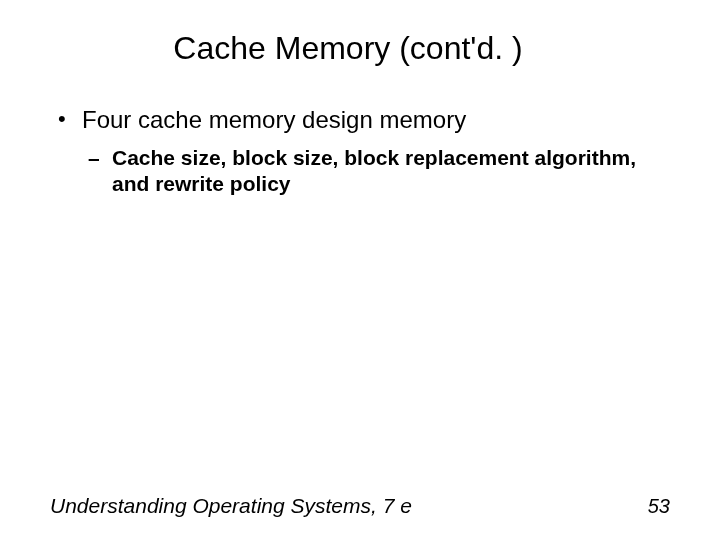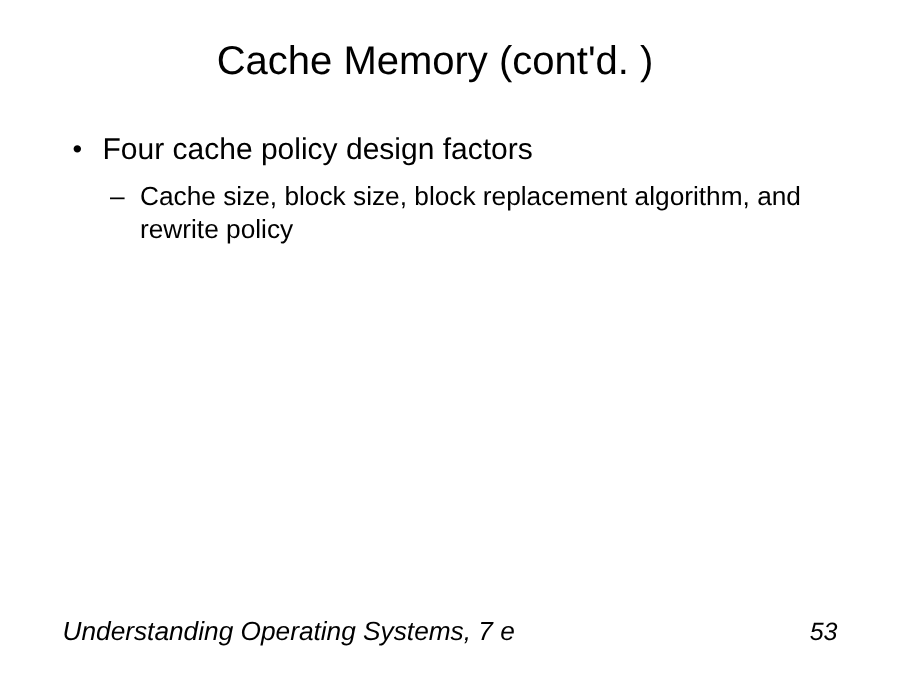--- a/index.html
+++ b/index.html
@@ -86,7 +86,7 @@
   <div class="content">
     <ul class="level1">
       <li>
-        <span>Four cache policy design factors</span>
+        <span>Four cache memory design memory</span>
         <ul class="level2">
           <li>Cache size, block size, block replacement algorithm, and rewrite policy</li>
         </ul>

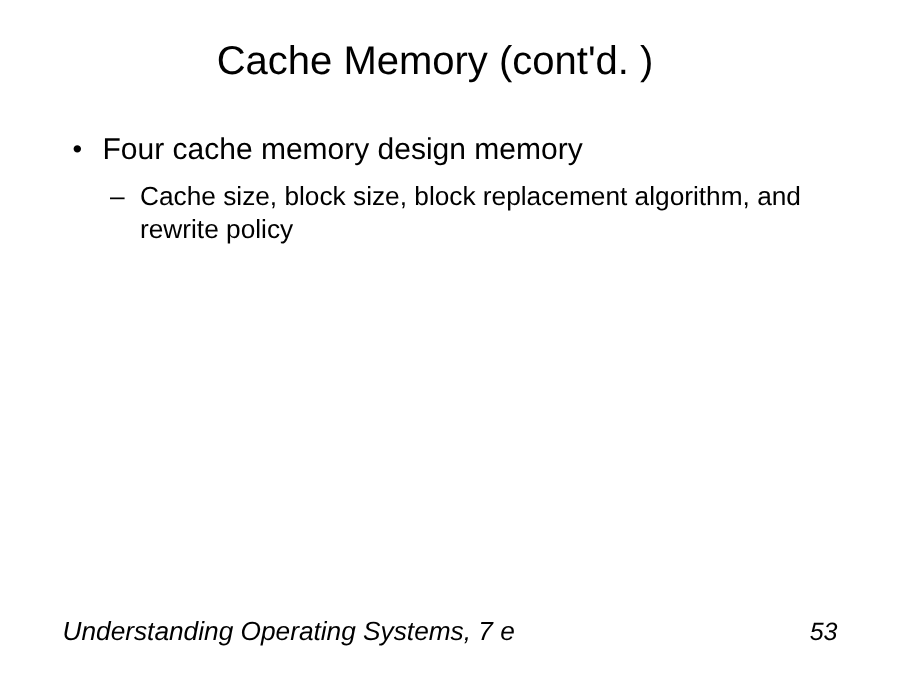--- a/index.html
+++ b/index.html
@@ -55,6 +55,7 @@
       position: relative;
       line-height: 1.25;
       margin-bottom: 6px;
+      font-weight: bold;
     }
     ul.level2 > li::before {
       content: "–";

